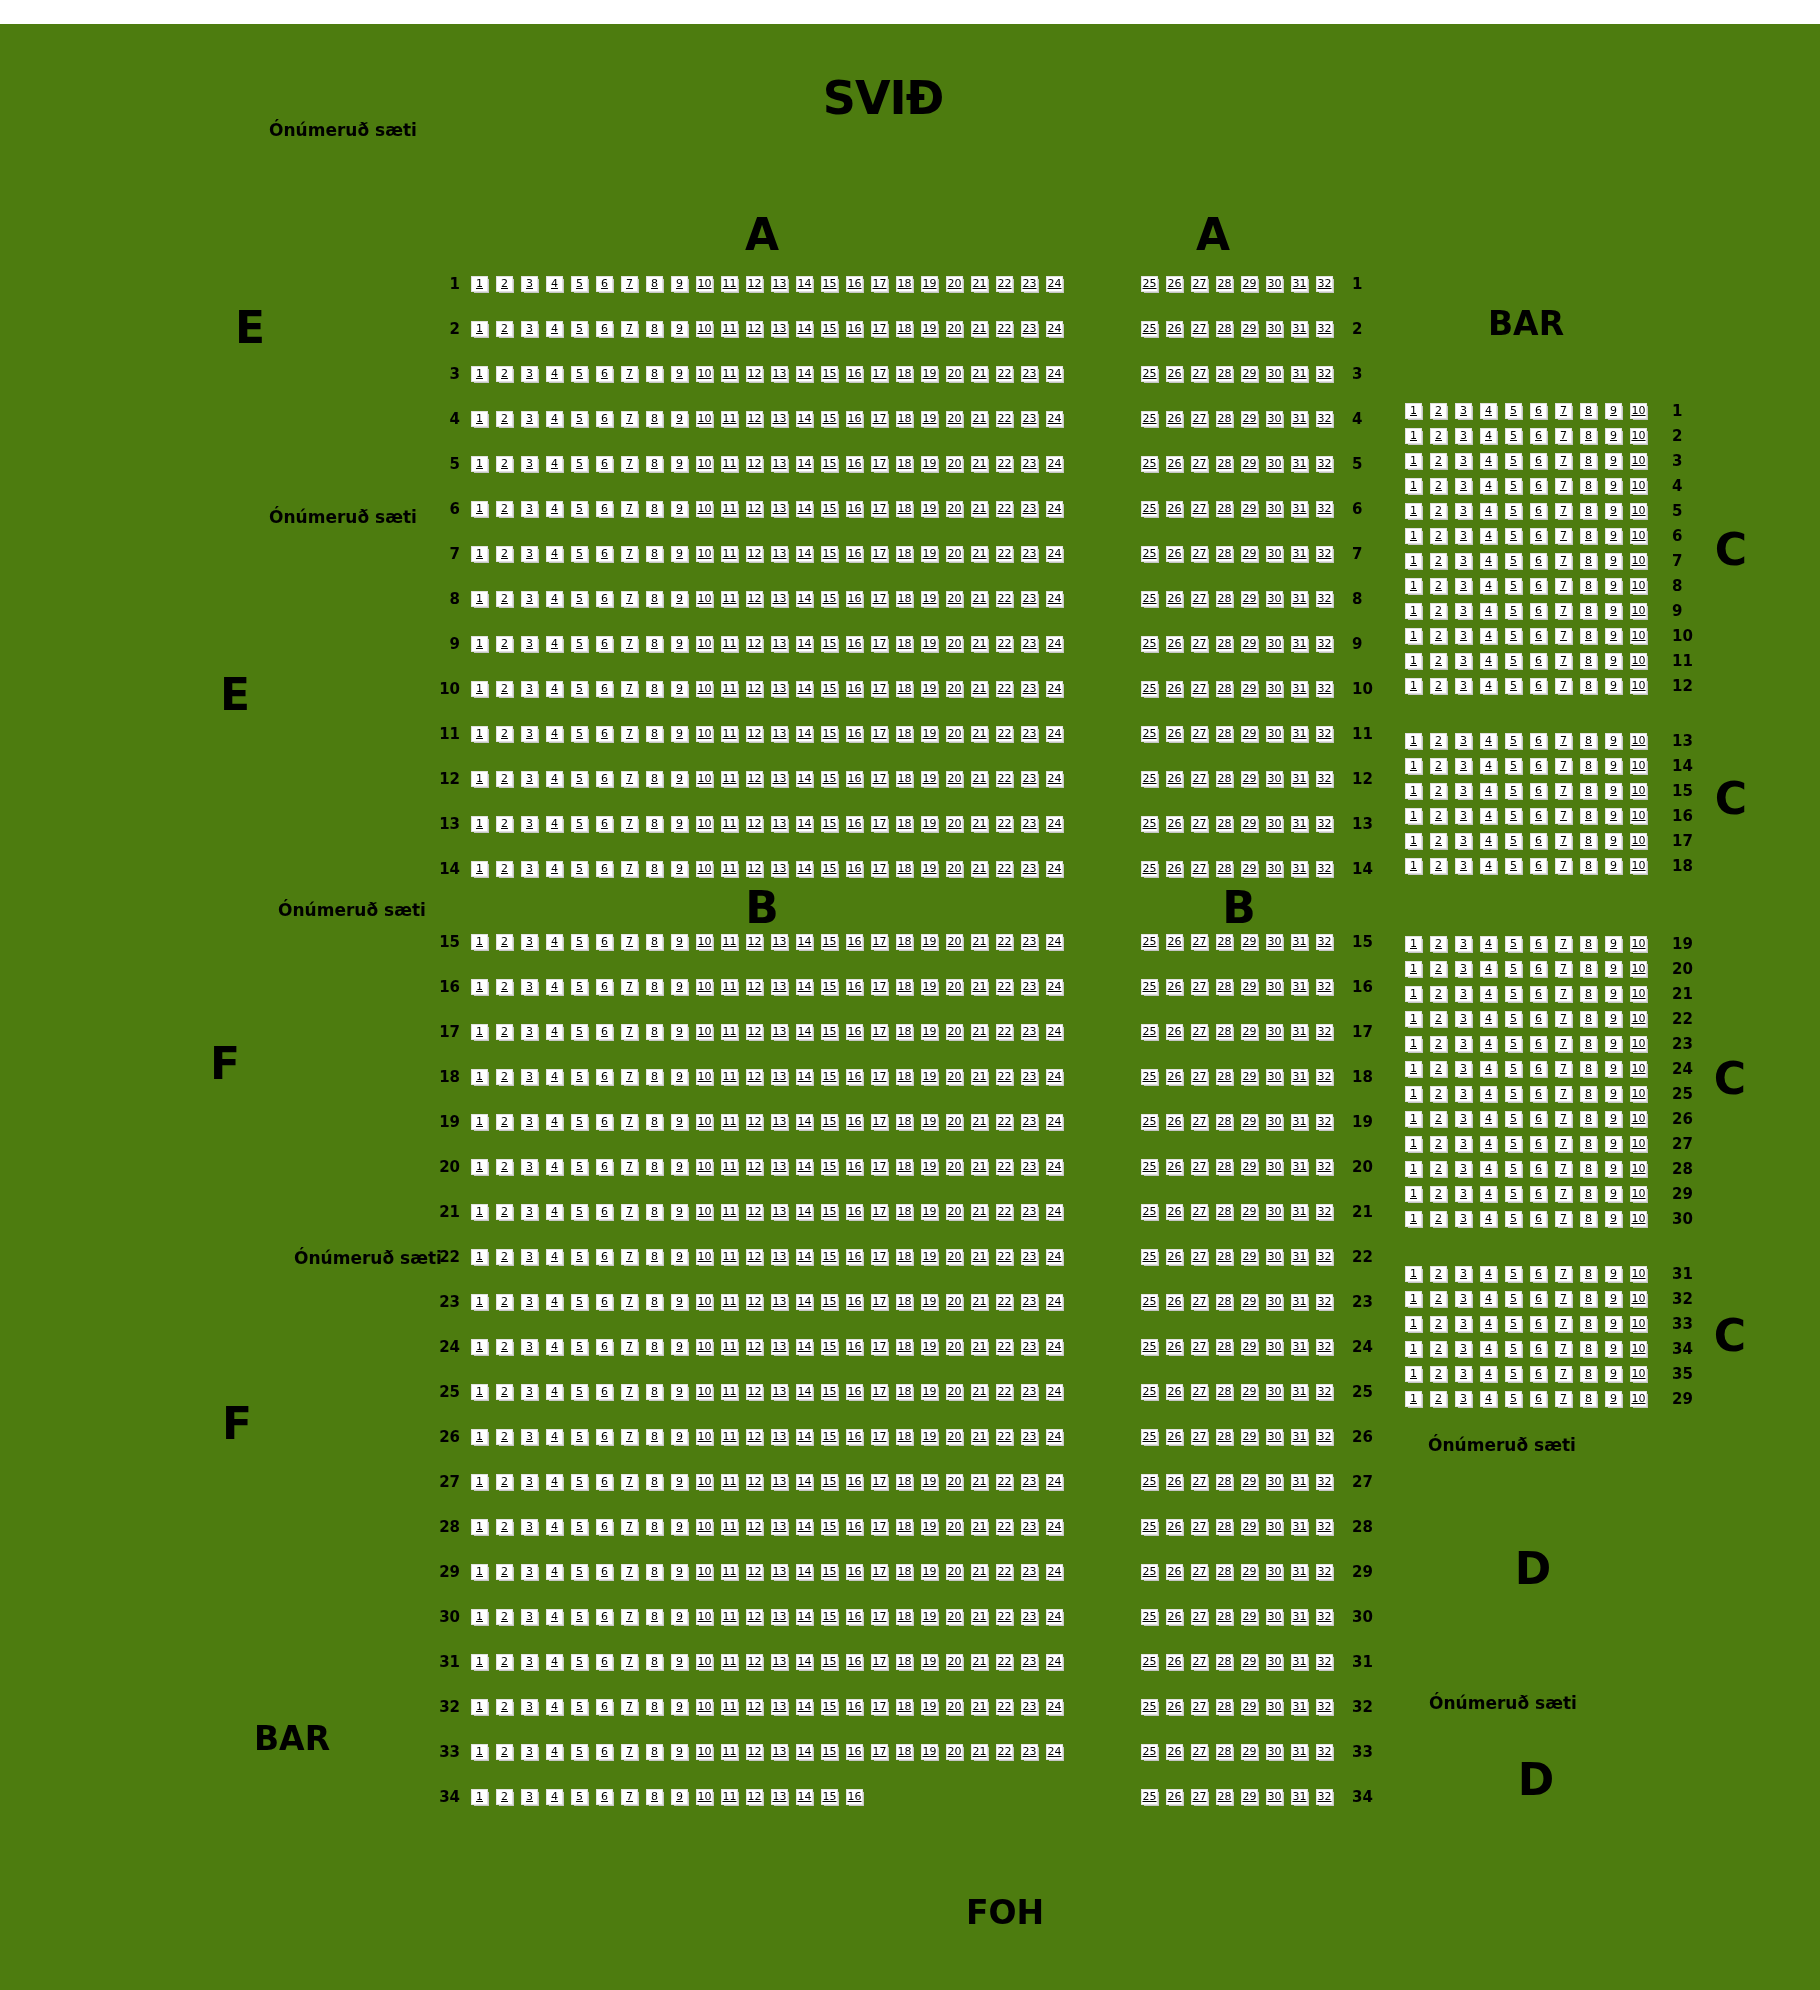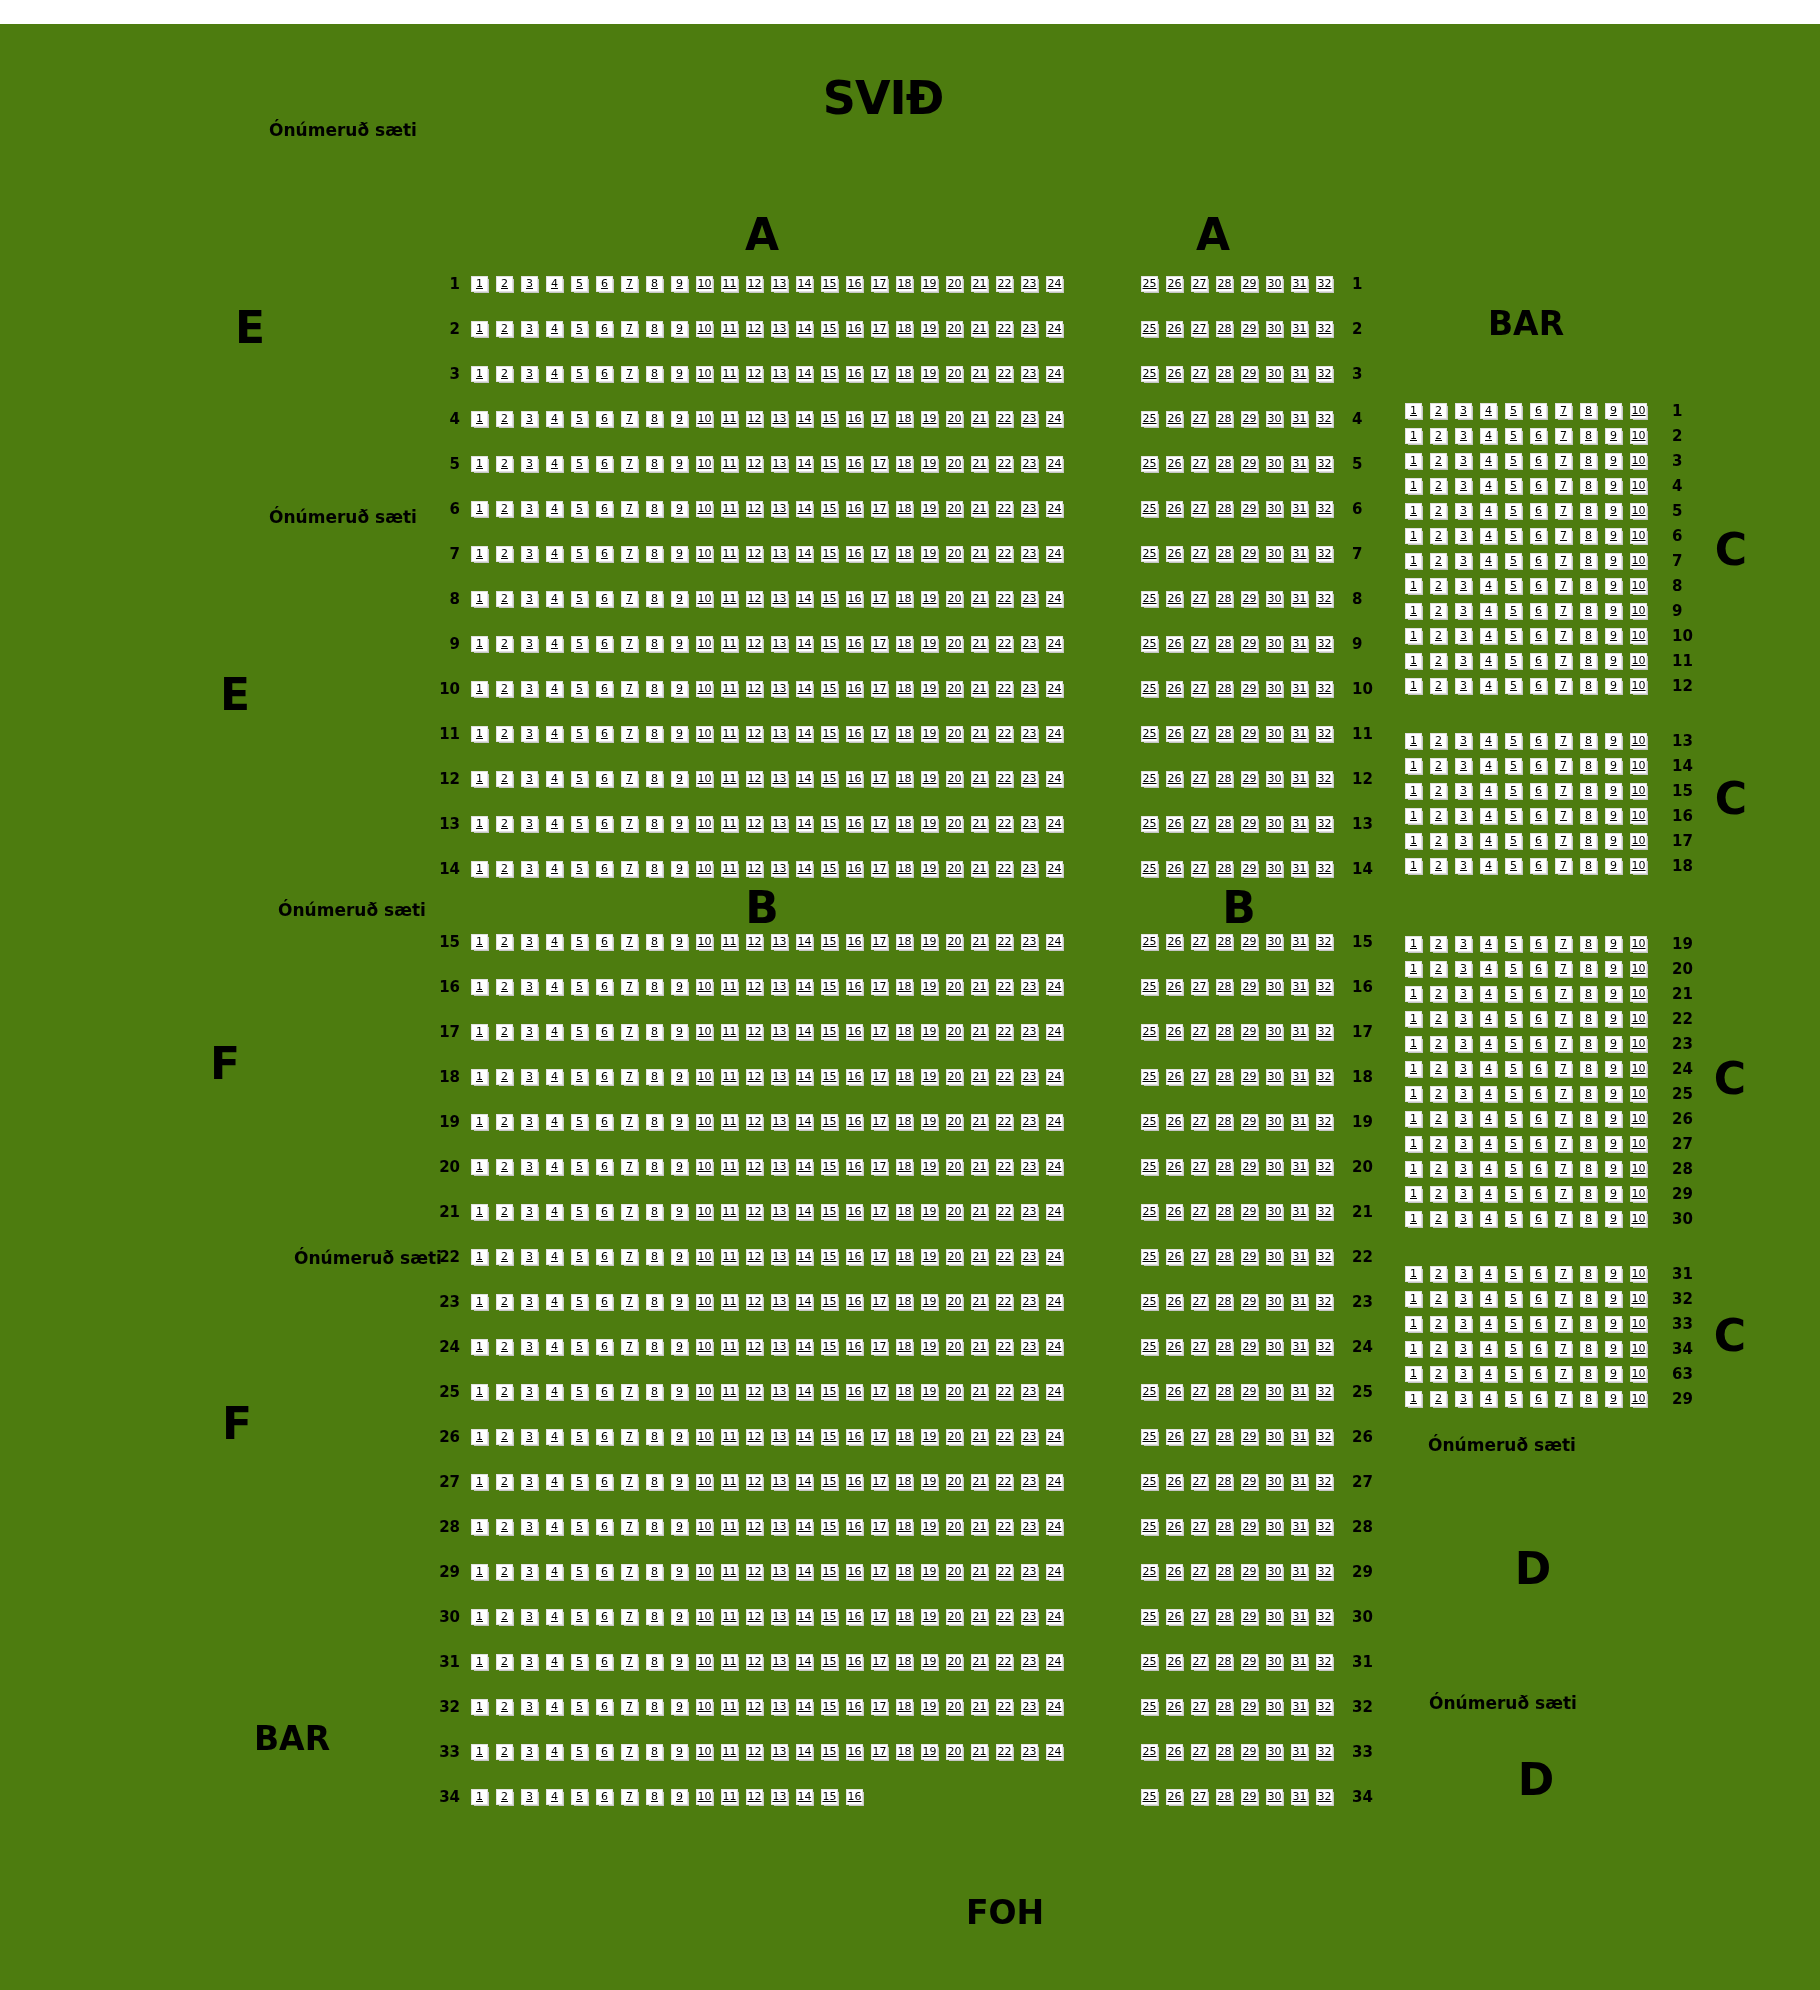--- a/index.html
+++ b/index.html
@@ -1809,7 +1809,7 @@
       <div class="seat">9</div>
       <div class="seat">10</div>
     </div>
-    <div class="row-label" style="left: 1672px; top: 1350px; width: 36px; text-align: left;">63</div>
+    <div class="row-label" style="left: 1672px; top: 1350px; width: 36px; text-align: left;">35</div>
     <div class="seat-row" style="left: 1405px; top: 1375px;">
       <div class="seat">1</div>
       <div class="seat">2</div>

